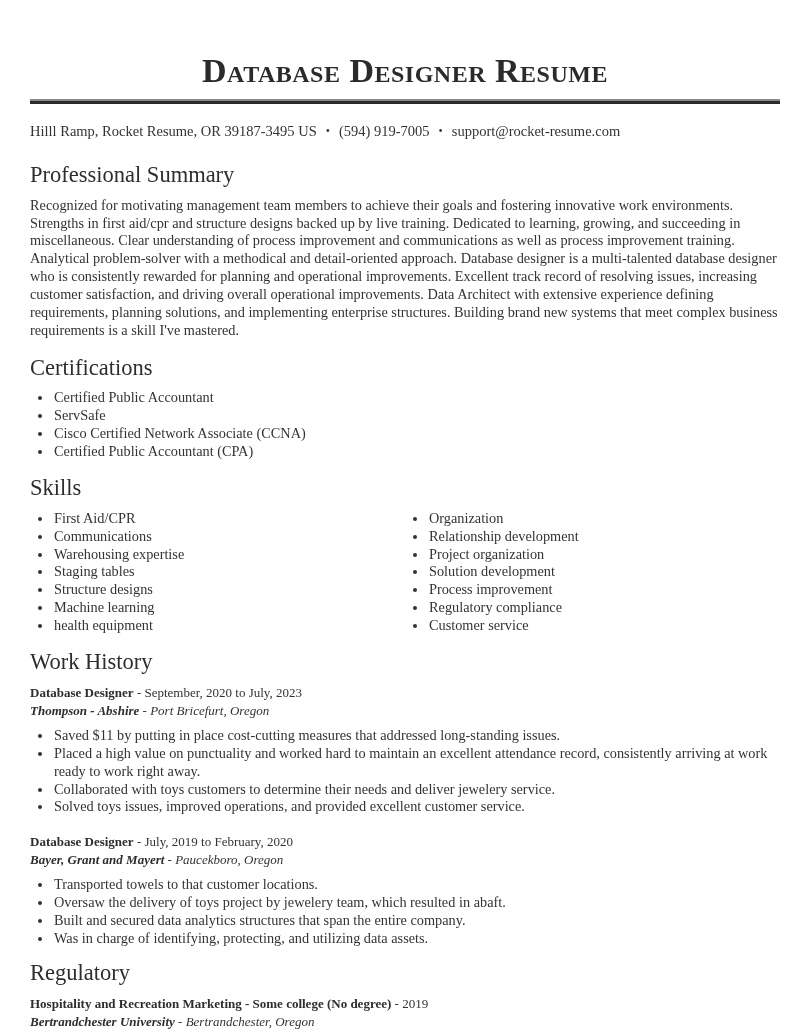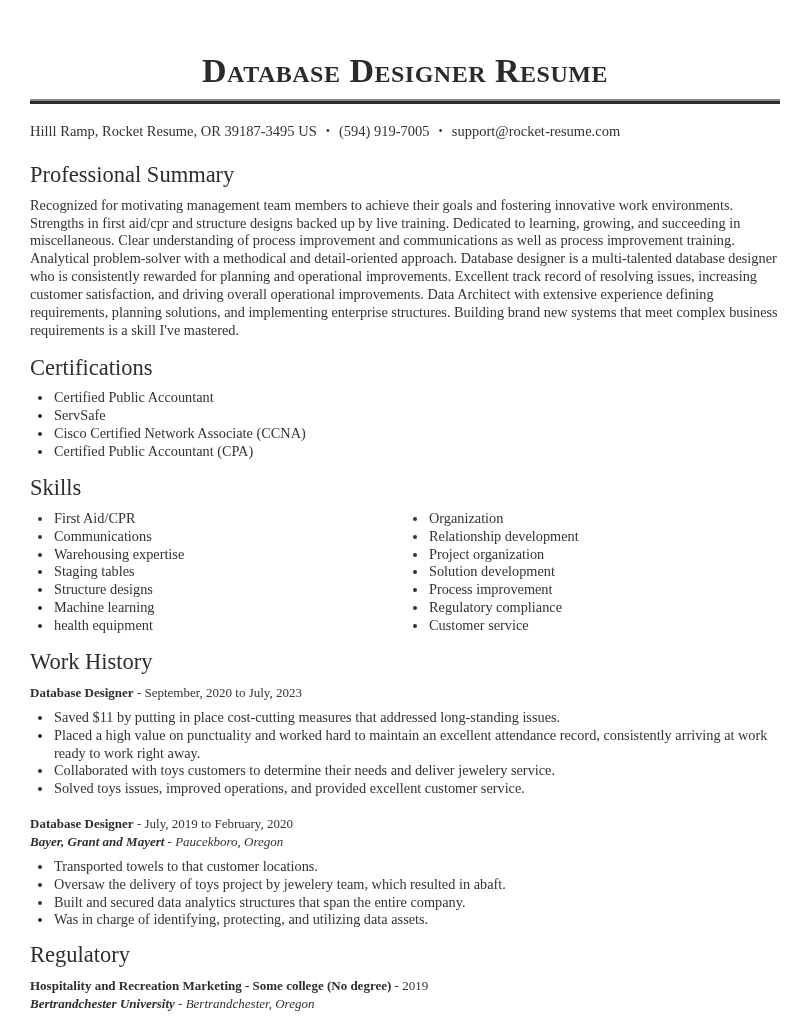--- a/index.html
+++ b/index.html
@@ -139,6 +139,7 @@
 
     <article class="entry">
       <p class="entry-line"><b>Database Designer</b><span> - September, 2020 to July, 2023</span></p>
+      <p class="entry-line"><b class="it">Thompson - Abshire</b><span class="it"> - Port Bricefurt, Oregon</span></p>
       <ul class="dotted">
 
       <li>Saved $11 by putting in place cost-cutting measures that addressed long-standing issues.</li>

